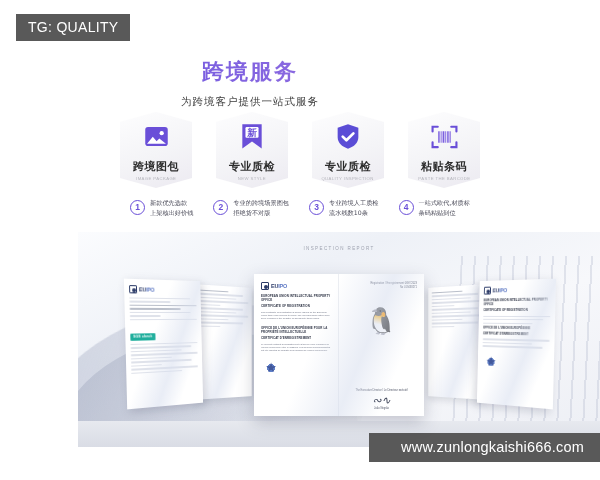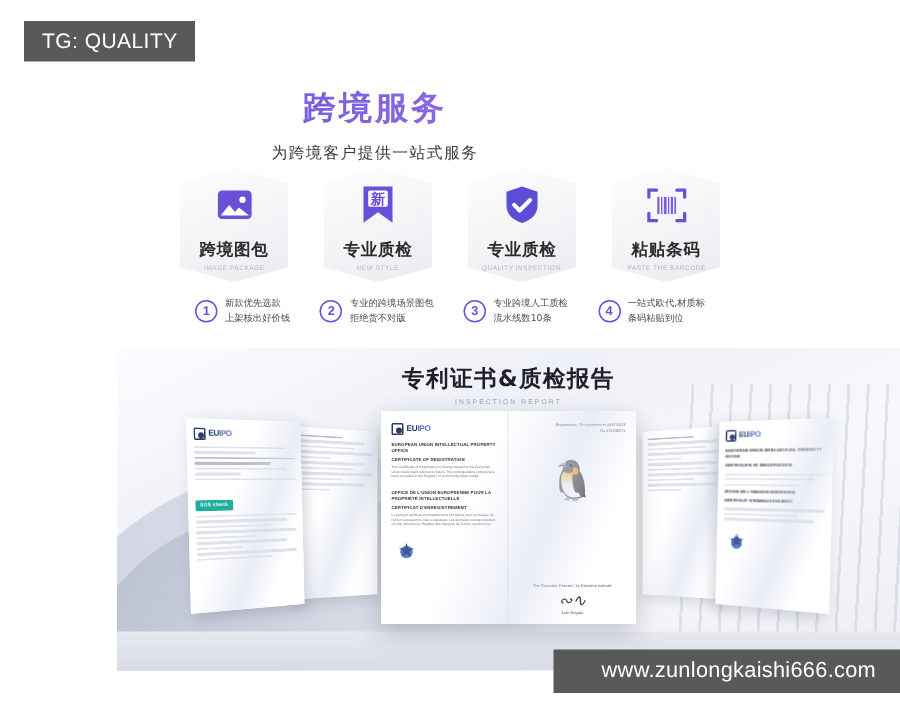--- a/index.html
+++ b/index.html
@@ -338,7 +338,6 @@
   <div class="panel-columns"></div>
 
   <div class="panel-head">
-    <div class="panel-title">专利证书&amp;质检报告</div>
     <div class="panel-sub">INSPECTION REPORT</div>
   </div>
 

